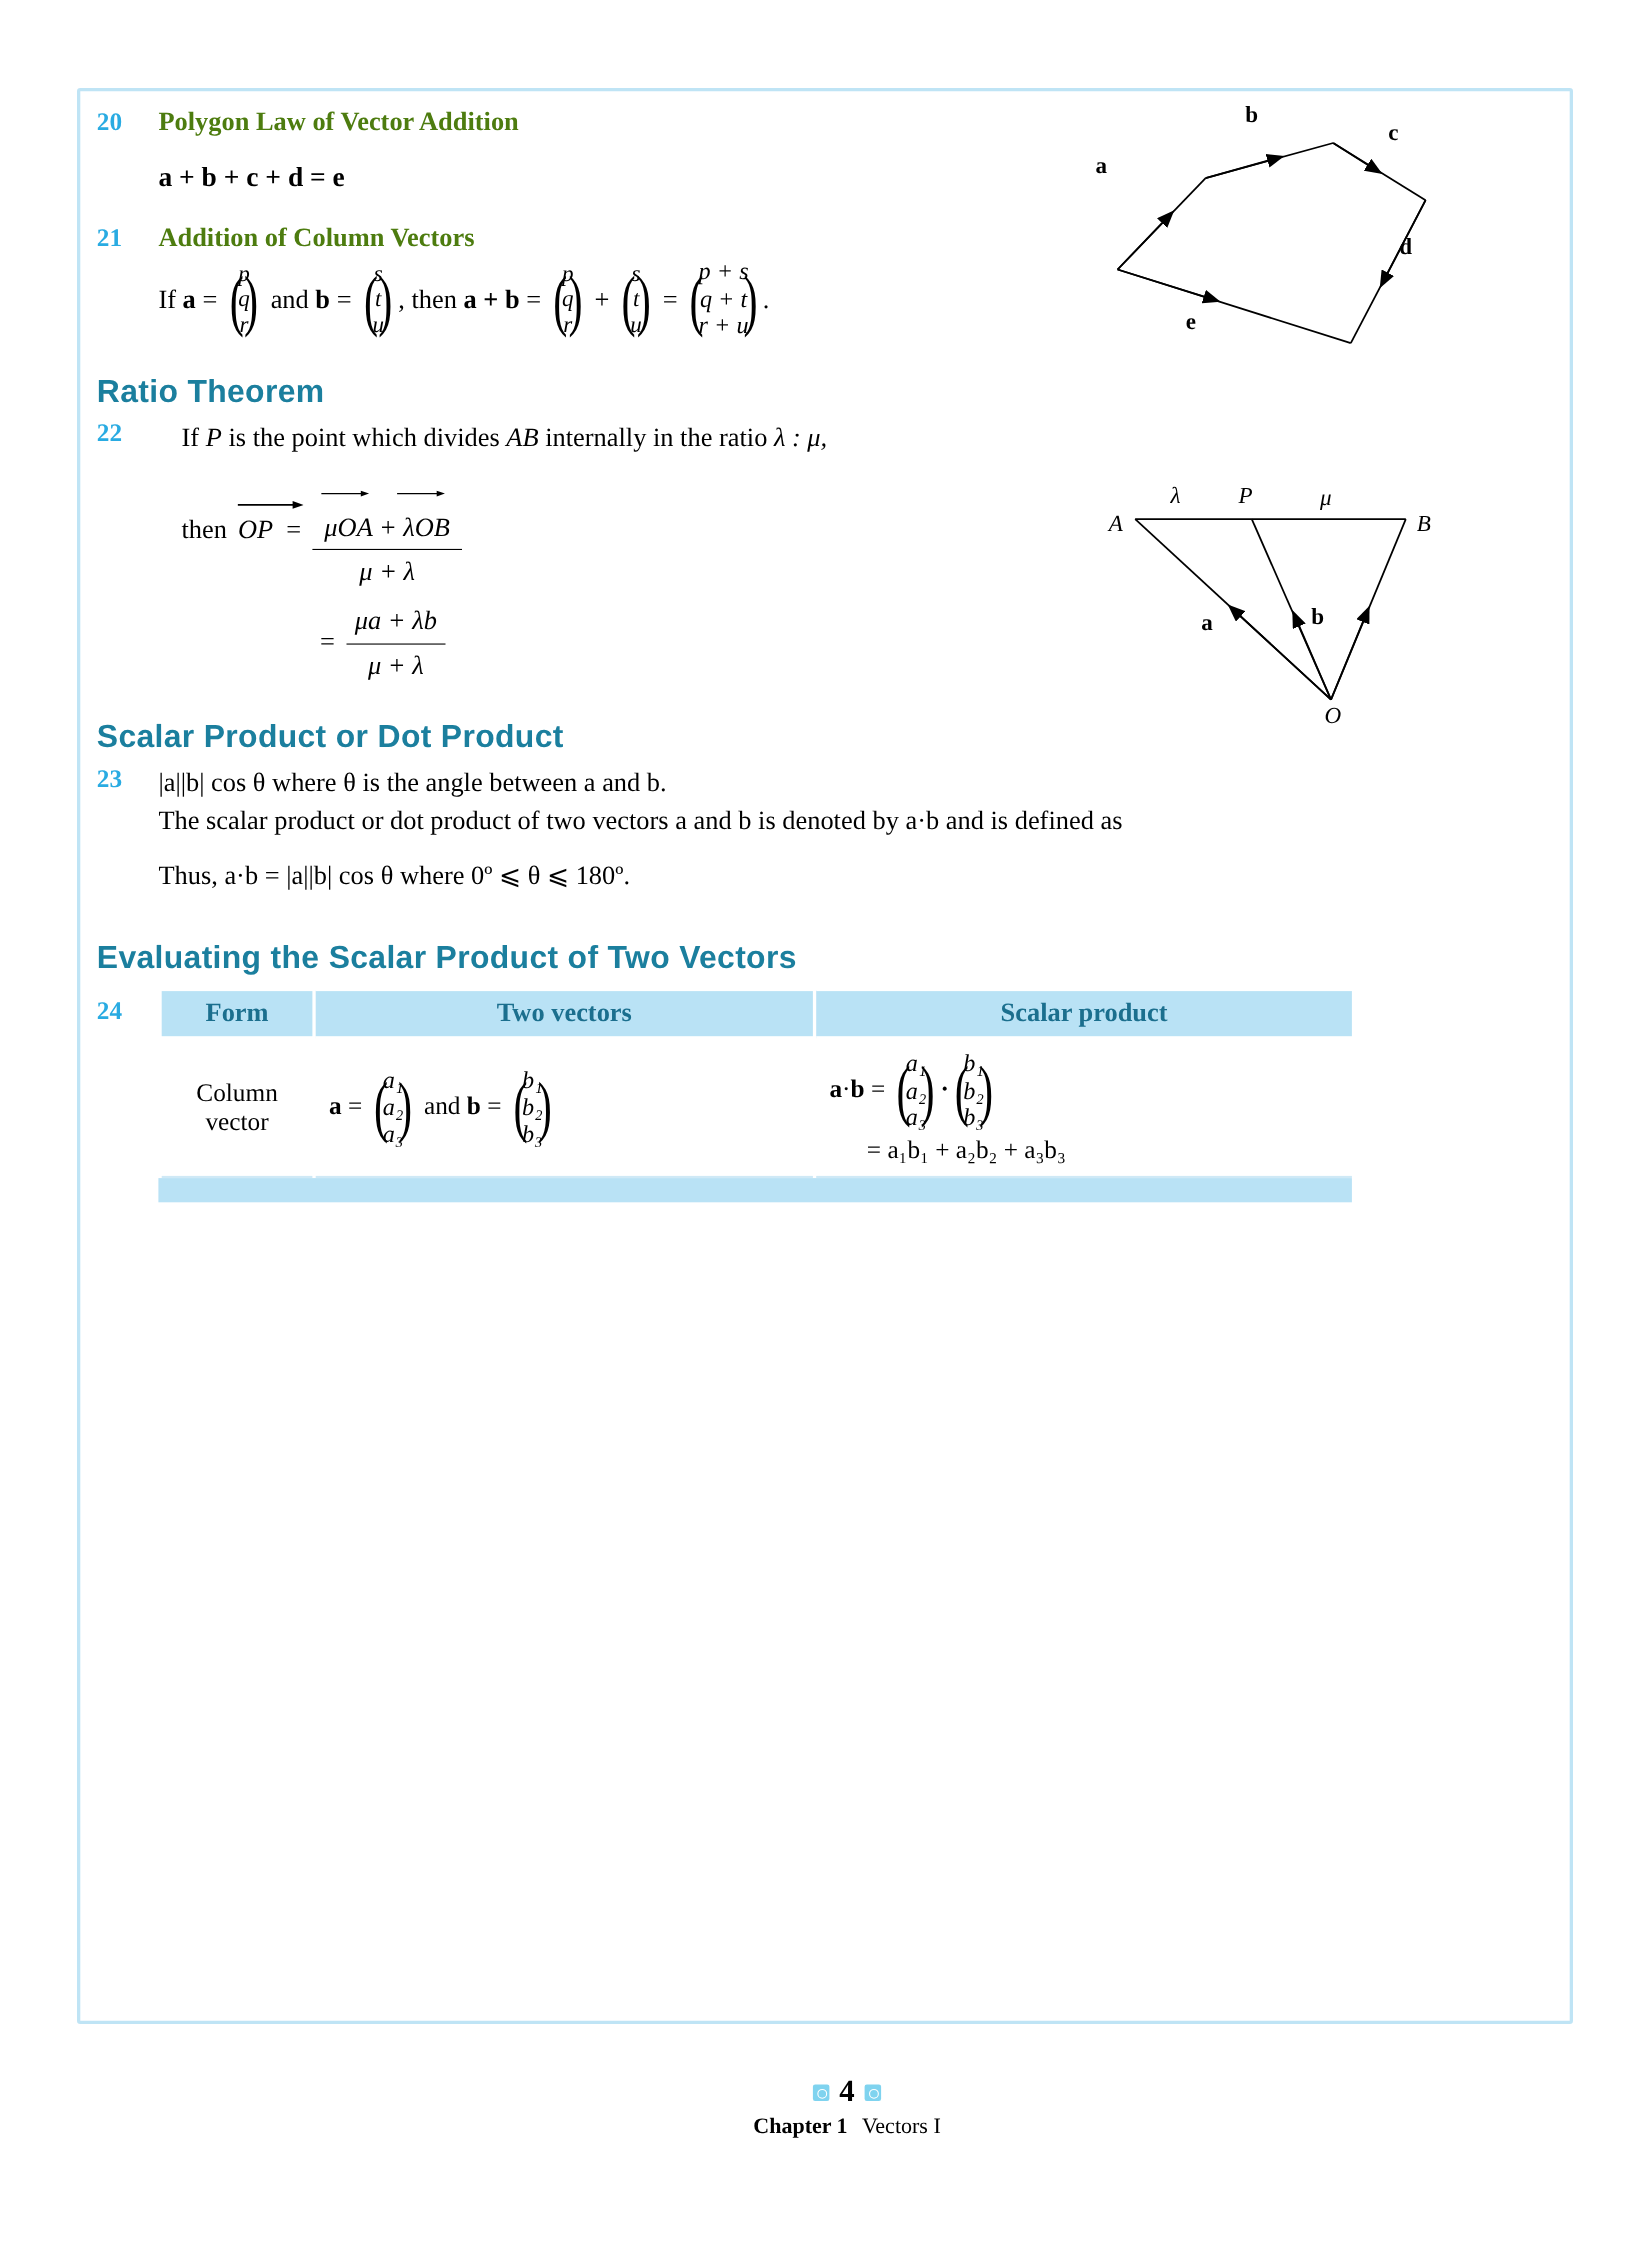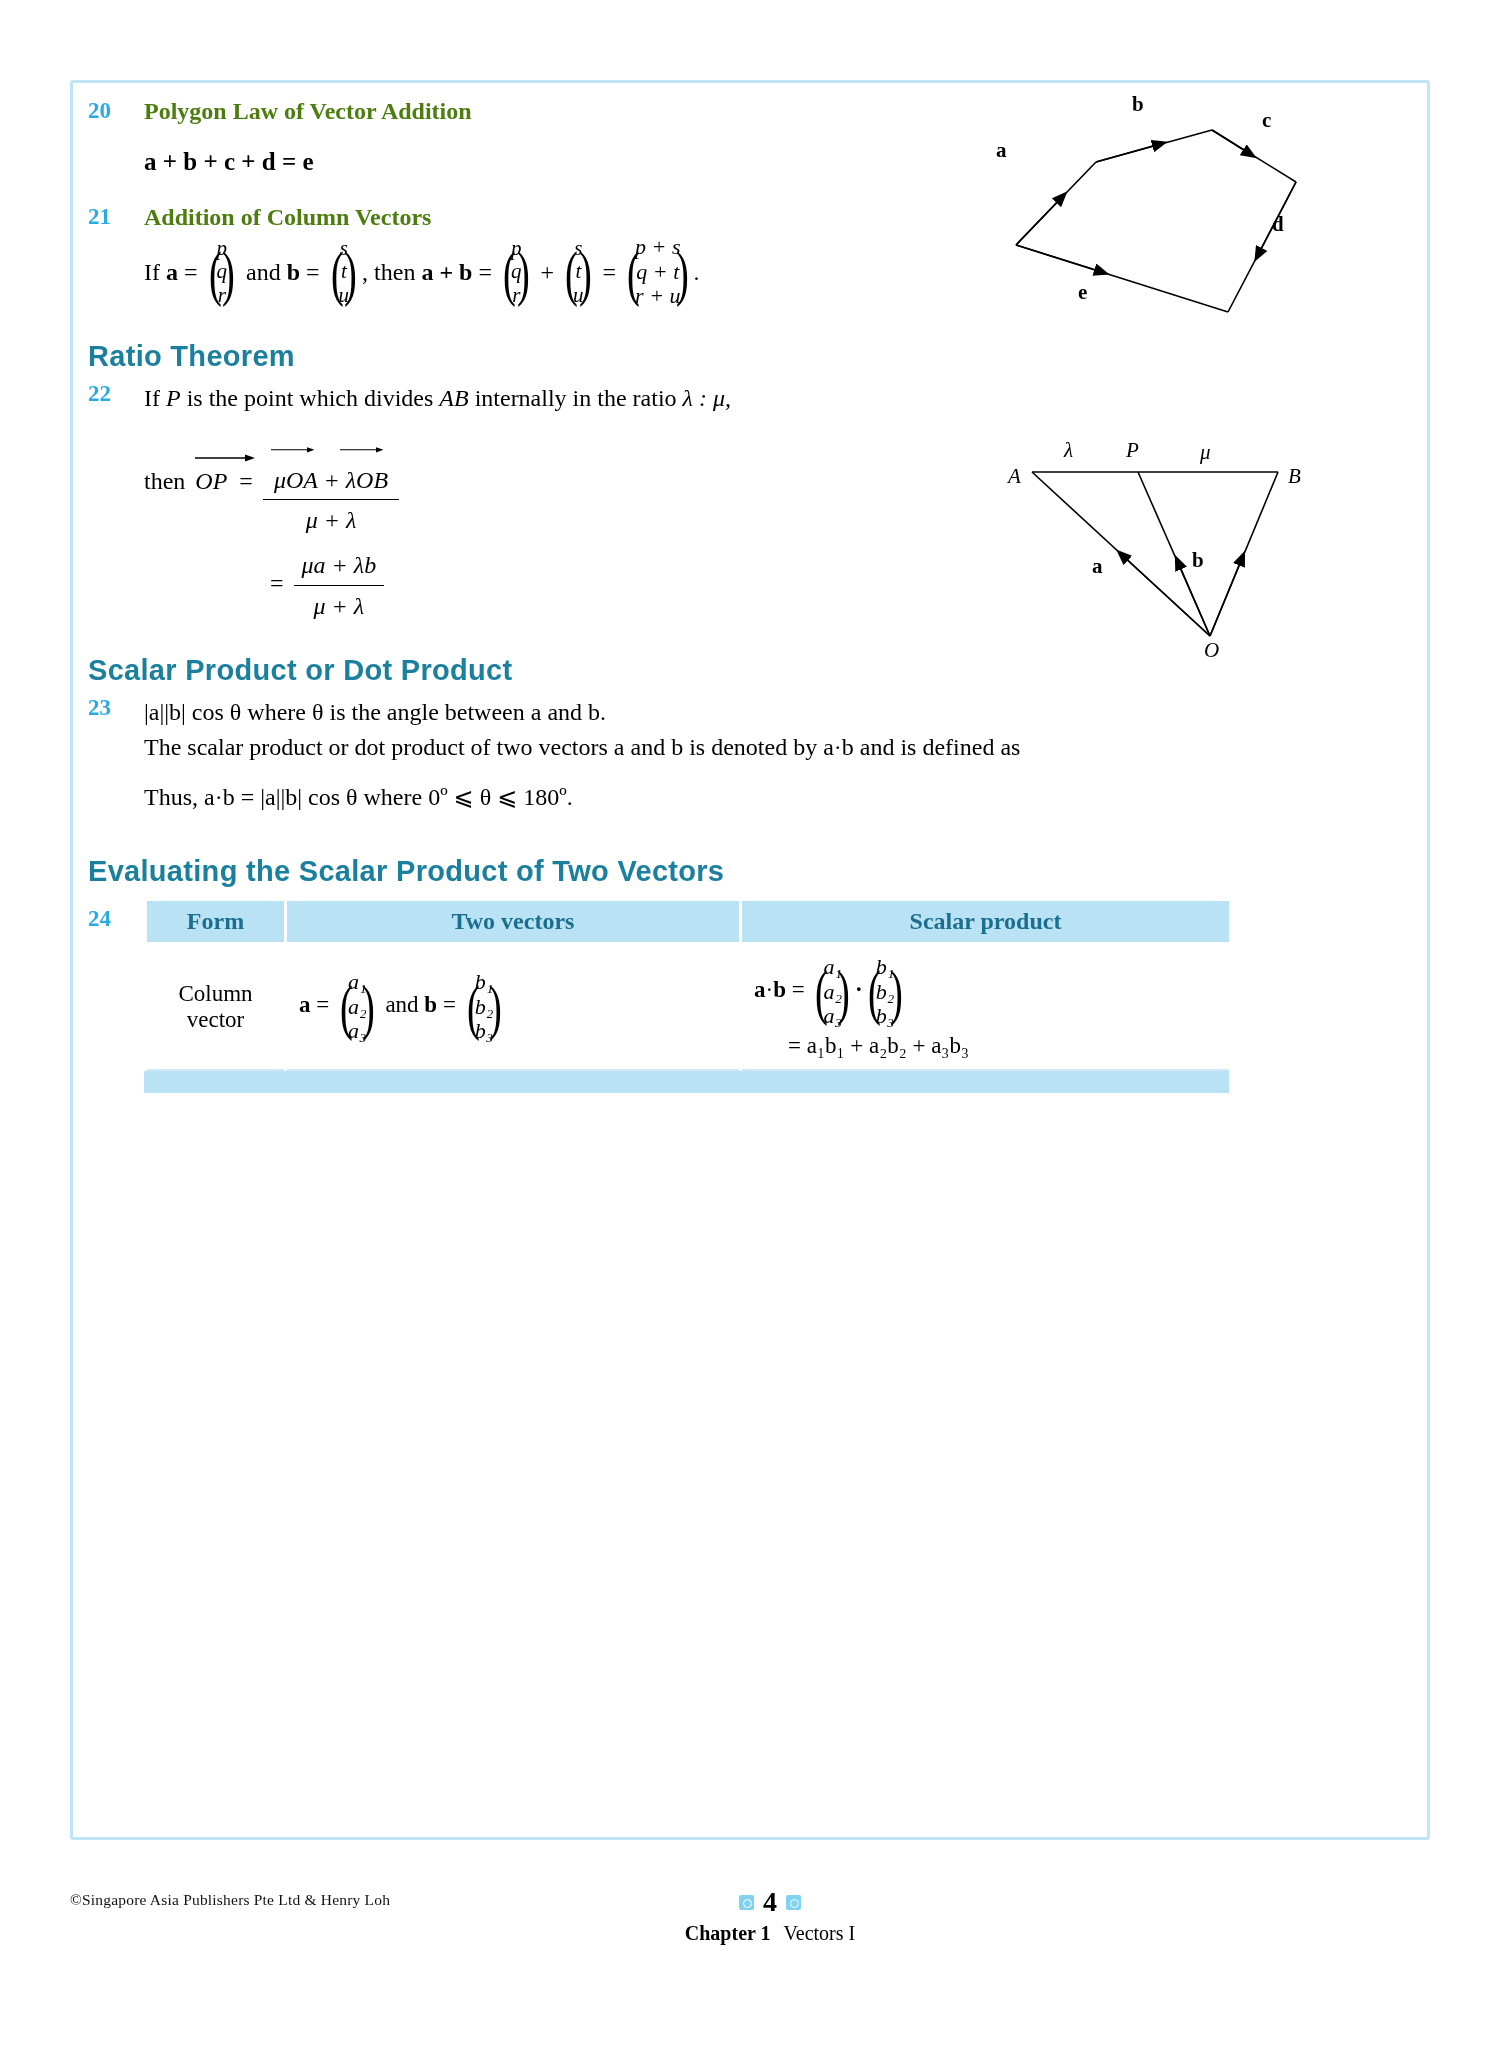--- a/index.html
+++ b/index.html
@@ -247,7 +247,7 @@
 
   <div class="item" style="margin-top:8px;">
     <span class="num">22</span>
-    <div style="margin-left:56px;">
+    <div style="margin-left:77px;">
       <div class="body-txt">
         <span>If</span>
         <span class="mi">P</span>

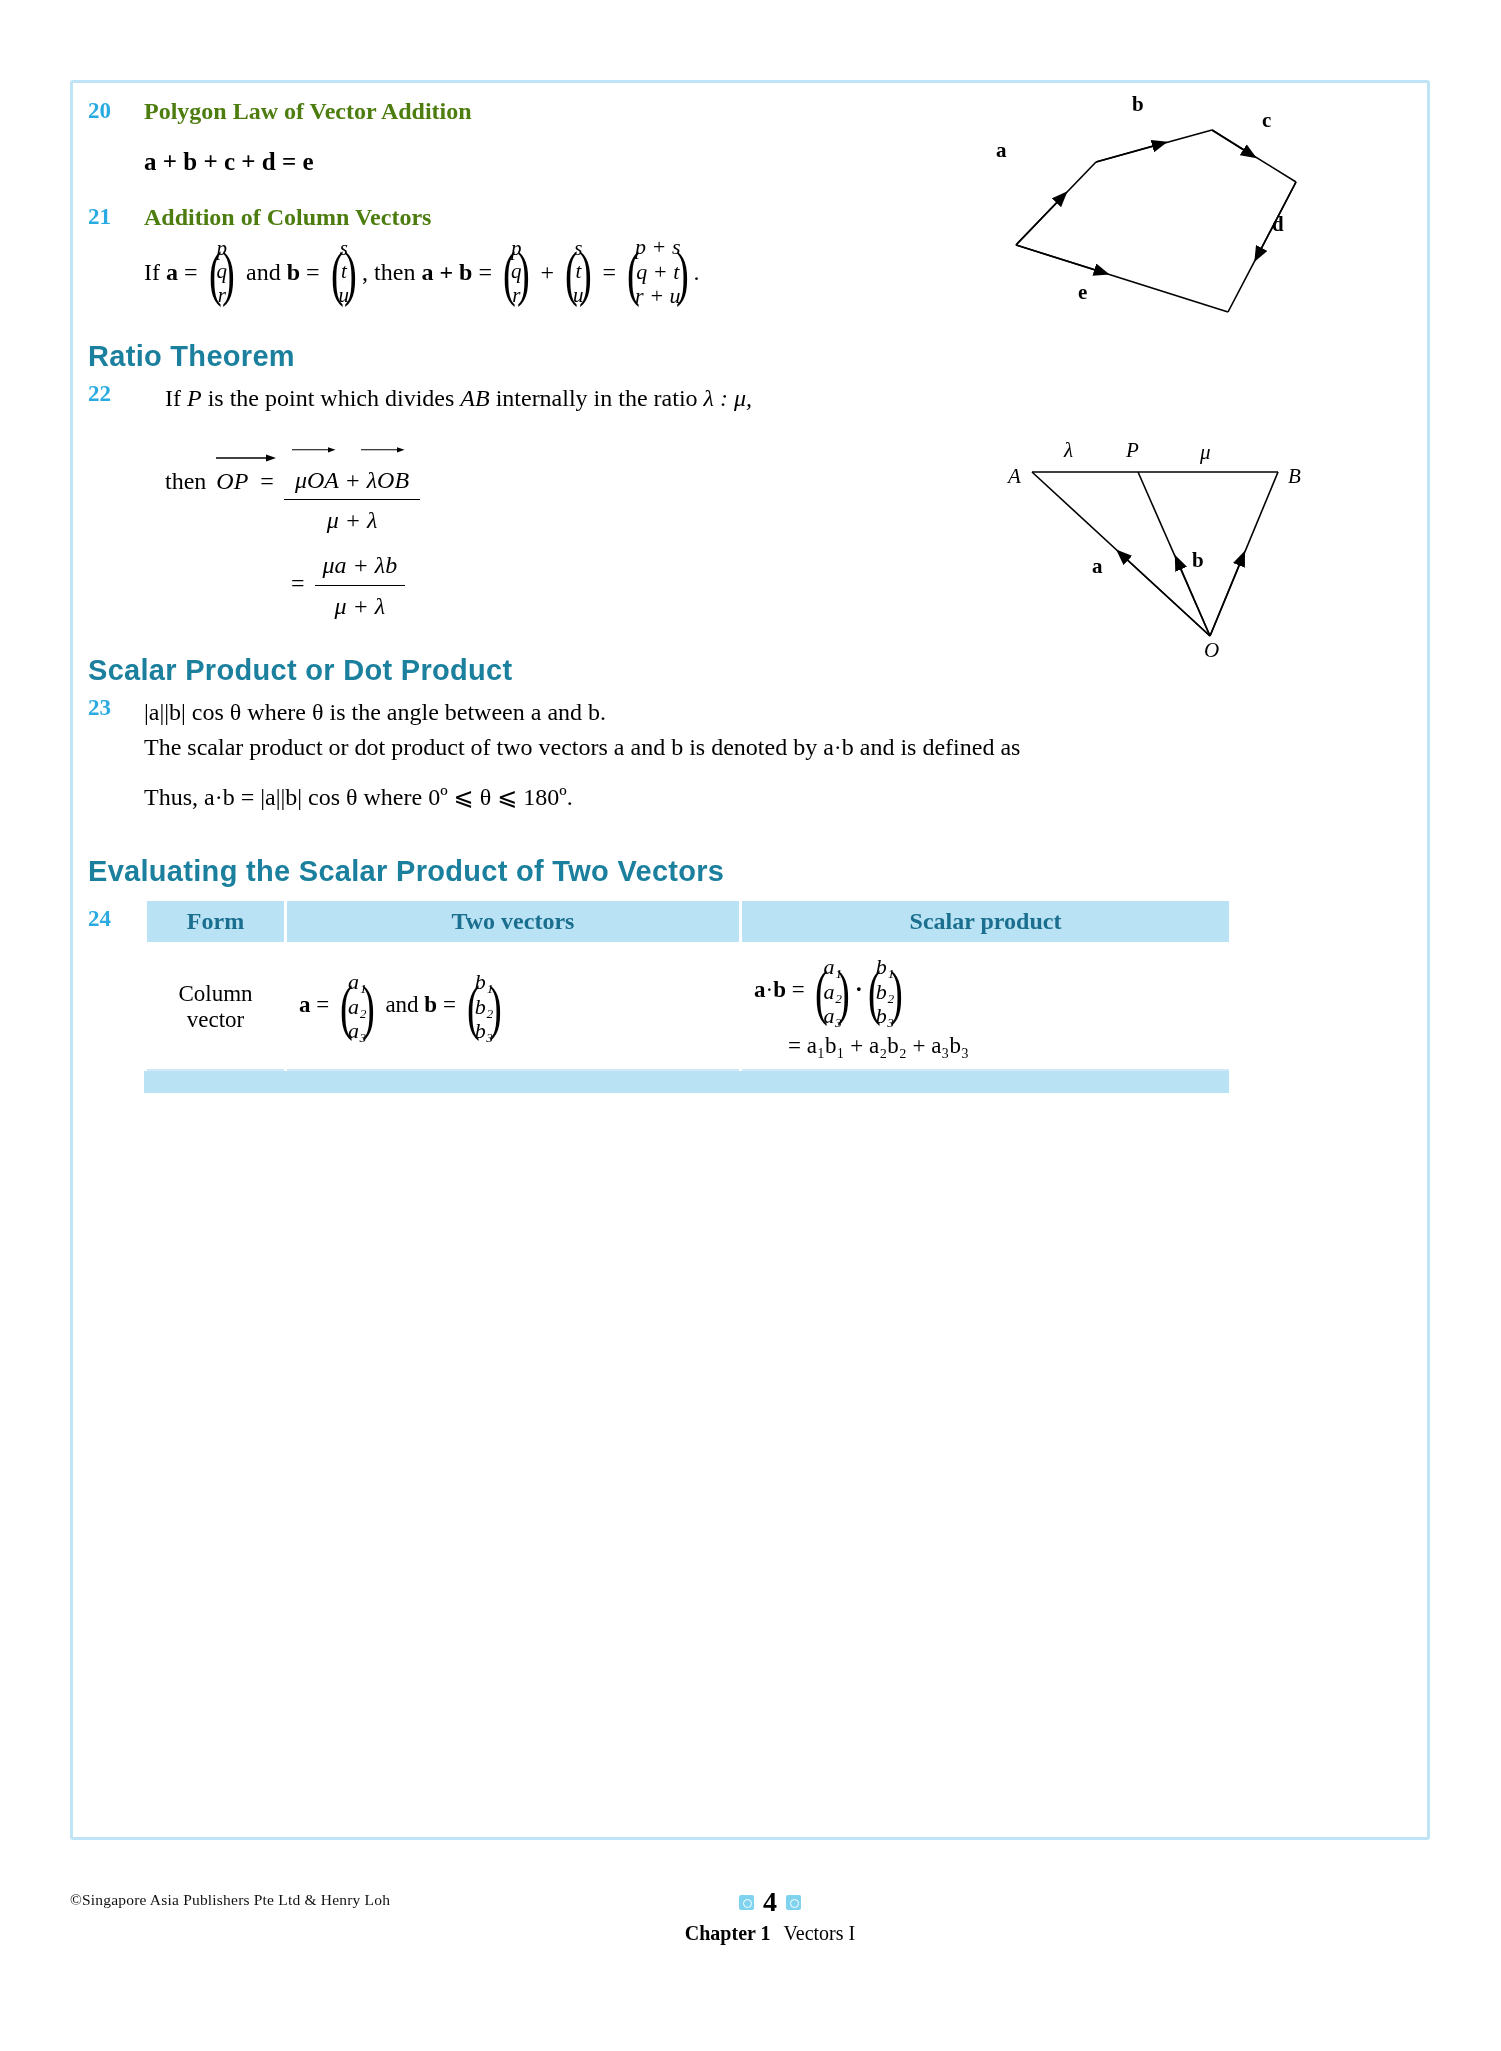--- a/index.html
+++ b/index.html
@@ -425,7 +425,6 @@
 
 <div class="footer">
   <div class="footer-left">
-    <div>©Singapore Asia Publishers Pte Ltd &amp; Henry Loh</div>
   </div>
   <div class="footer-right">
     <div class="pg-row">

